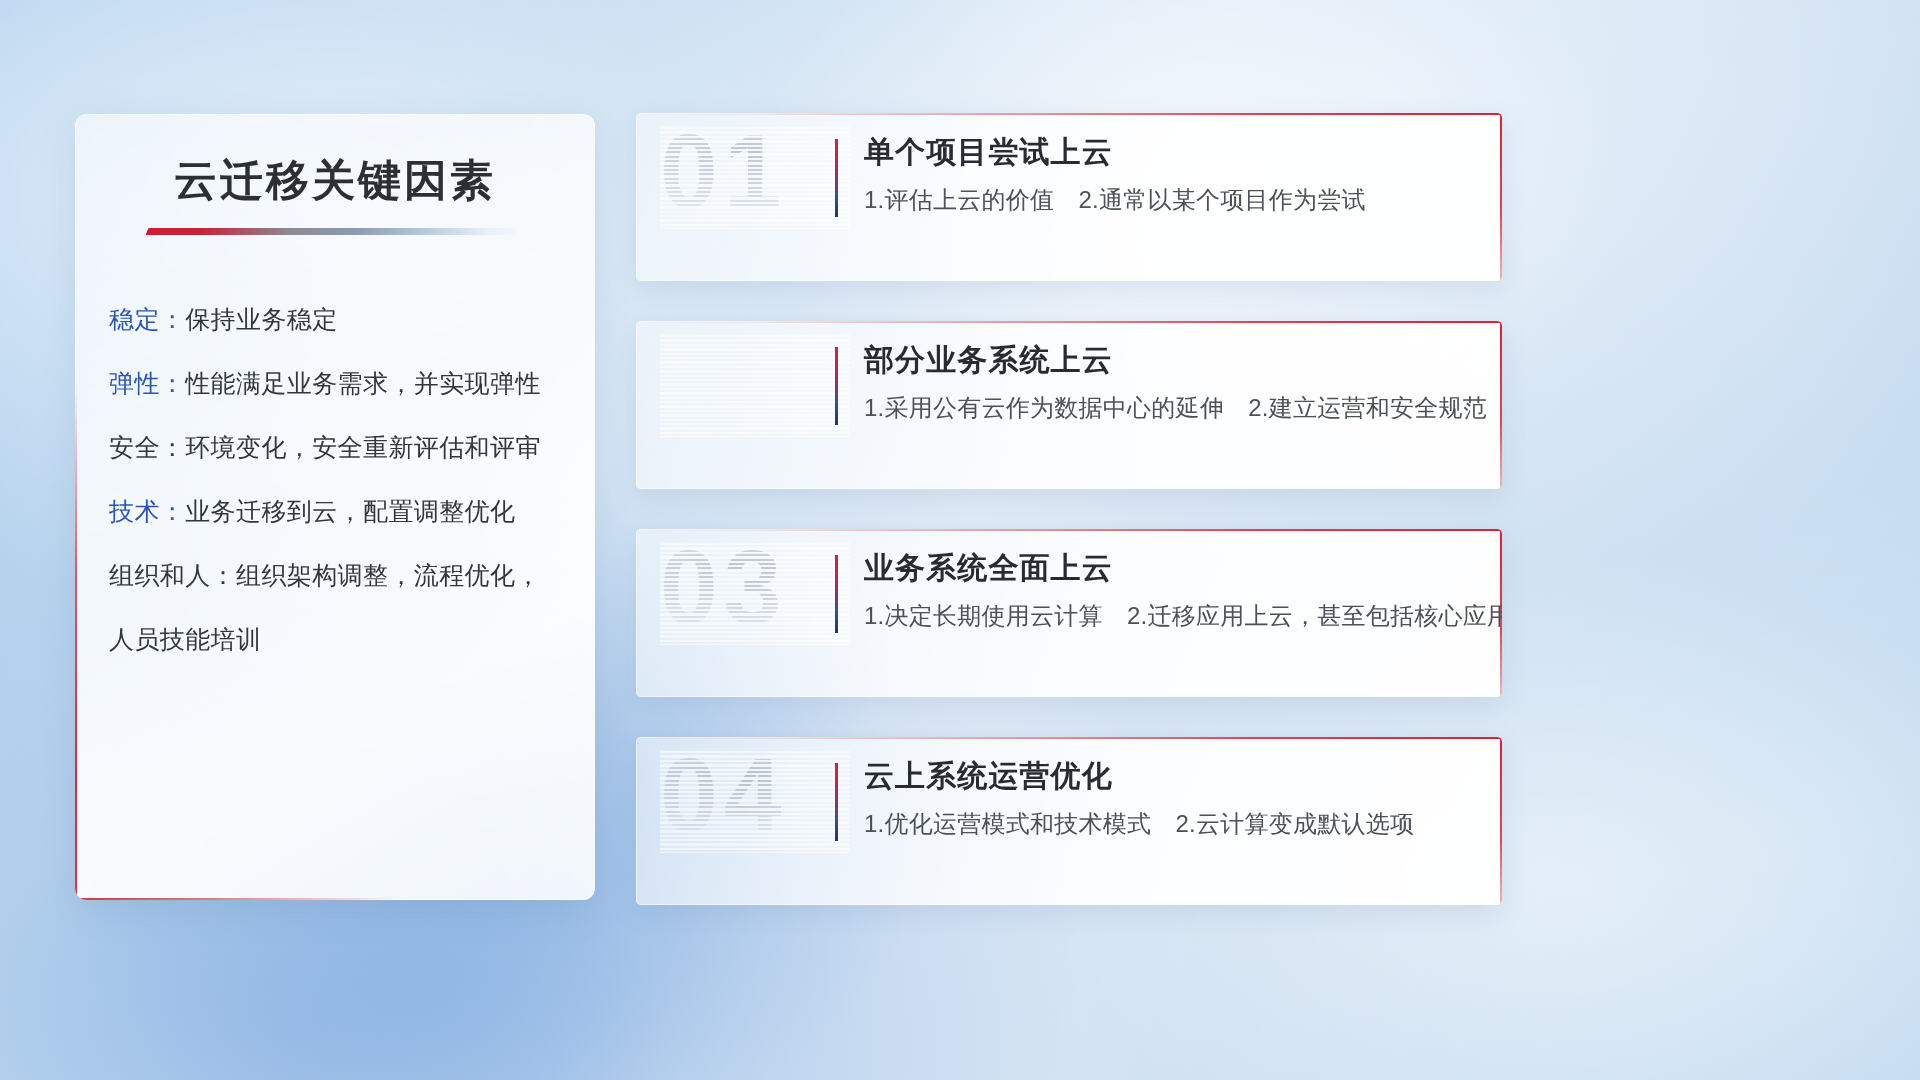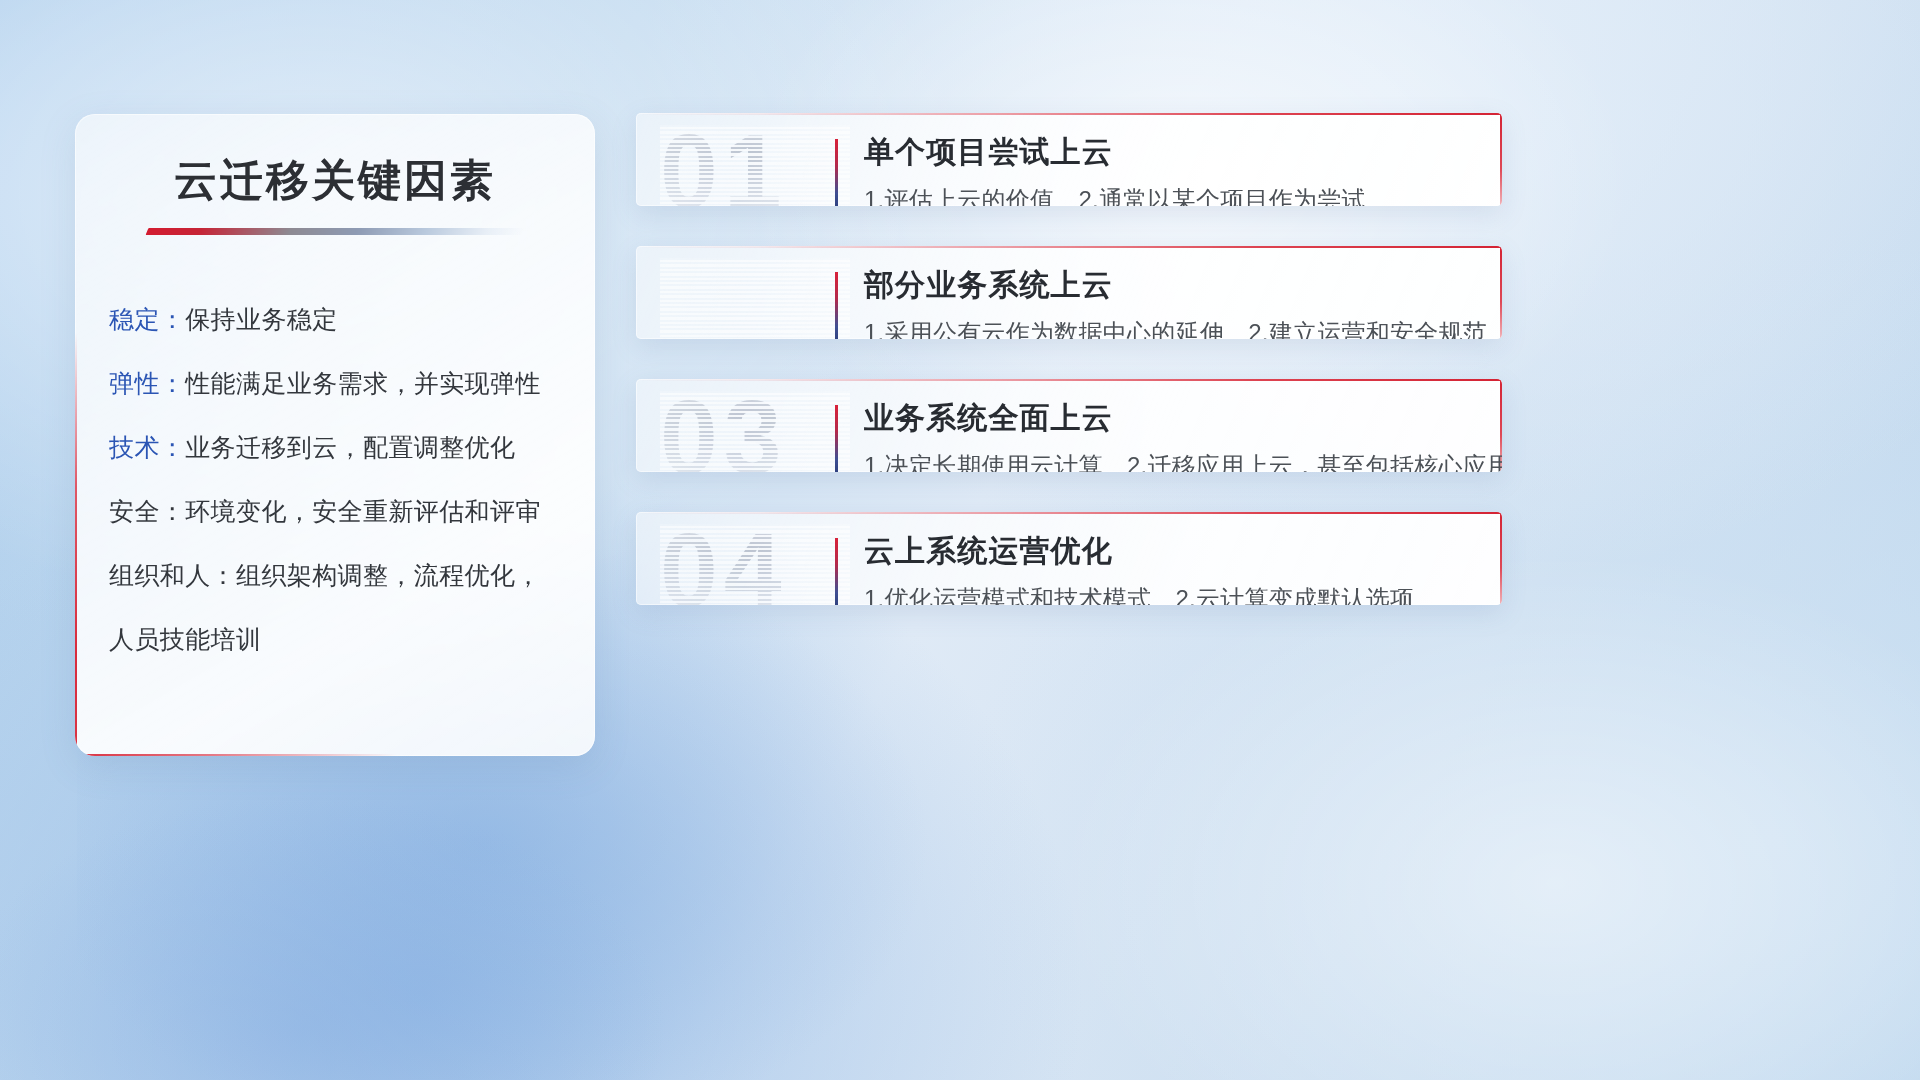--- a/index.html
+++ b/index.html
@@ -47,8 +47,8 @@
 
   
   #left-panel {
-    position:absolute; left:75px; top:114px; width:520px; height:642px;
-    border-radius:20px;
+    position:absolute; left:75px; top:114px; width:520px; height:786px;
+    border-radius:12px;
     background:linear-gradient(150deg, rgba(255,255,255,.58) 0%, rgba(255,255,255,.80) 38%, rgba(255,255,255,.92) 72%, rgba(255,255,255,.86) 100%);
     box-shadow:0 10px 36px rgba(90,125,170,.16), inset 0 0 0 1px rgba(255,255,255,.55);
     overflow:hidden;

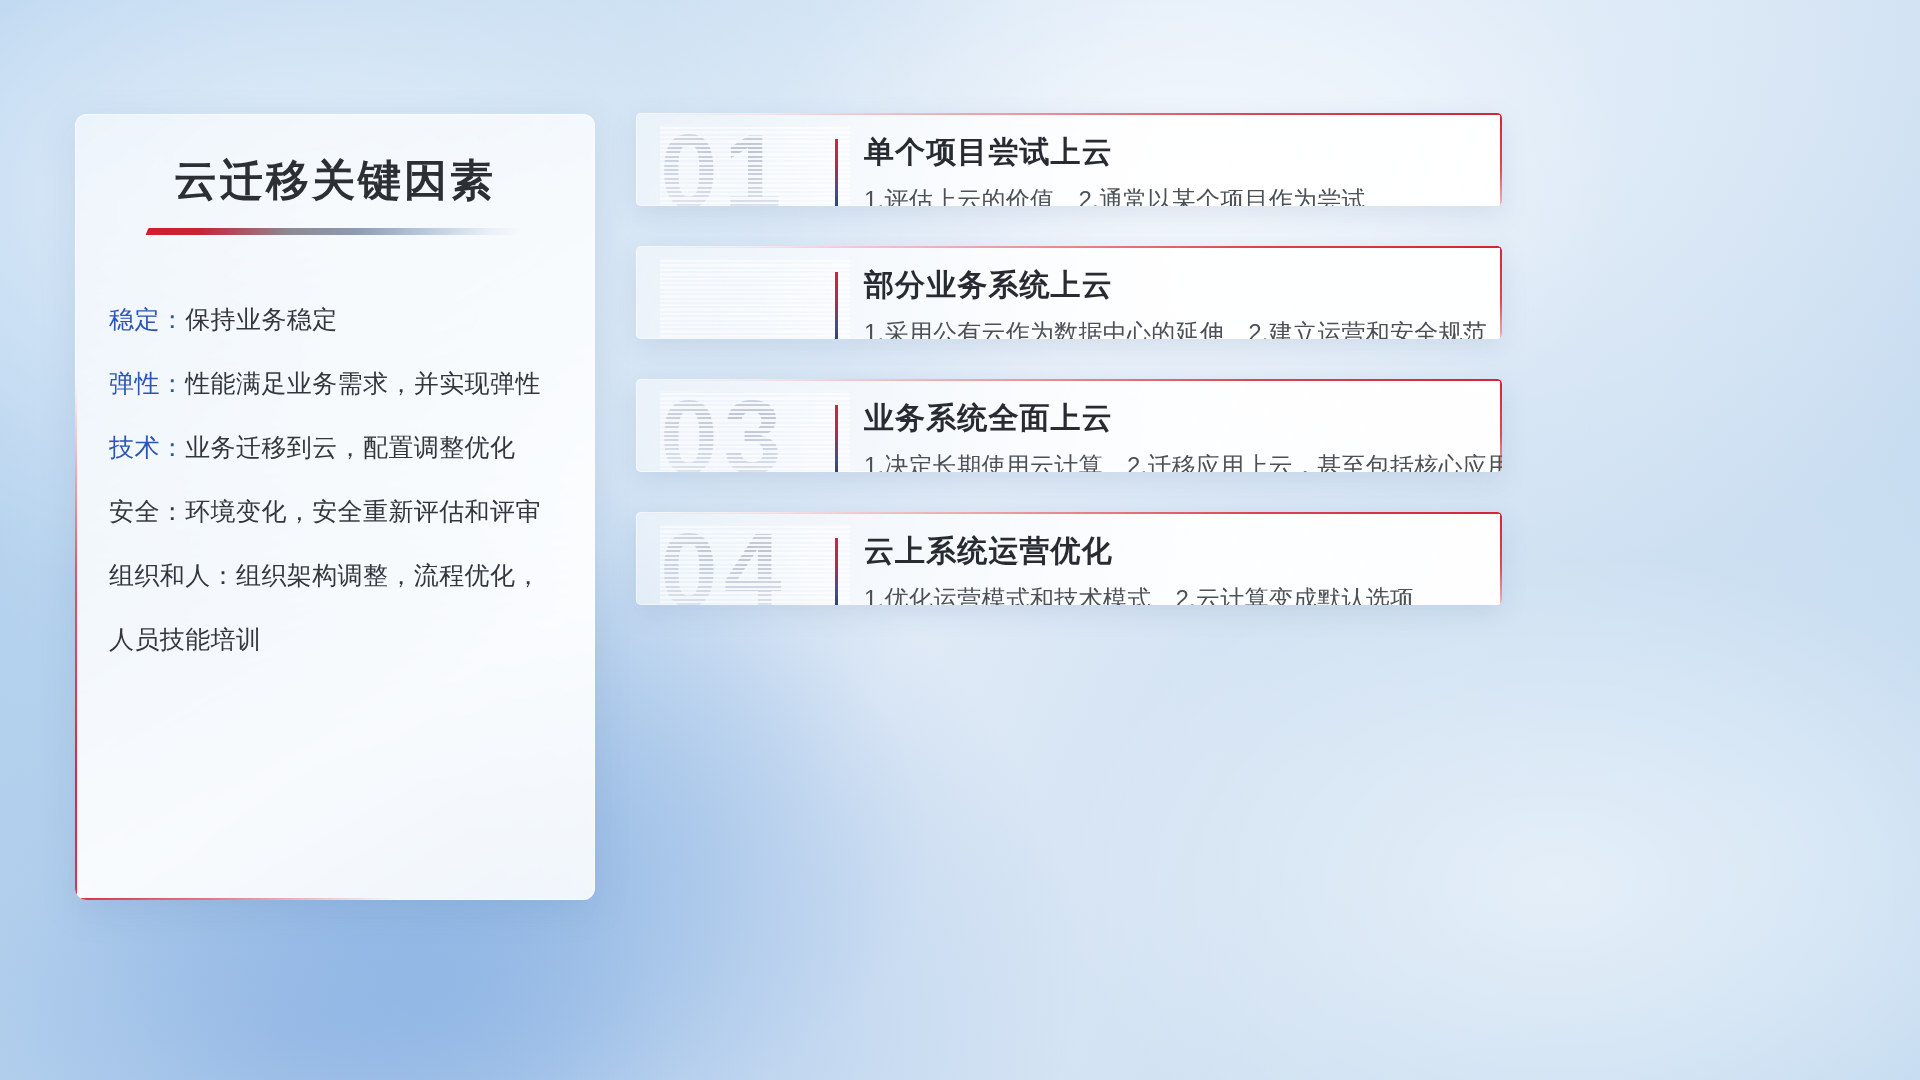--- a/index.html
+++ b/index.html
@@ -97,7 +97,7 @@
   #cards { position:absolute; left:636px; top:113px; width:866px; }
   .card {
     position:relative;
-    height:93px;
+    height:168px;
     margin-bottom:40px;
     border-radius:5px;
     background:linear-gradient(112deg, rgba(255,255,255,.50) 0%, rgba(255,255,255,.72) 30%, rgba(255,255,255,.93) 62%, rgba(255,255,255,.97) 100%);

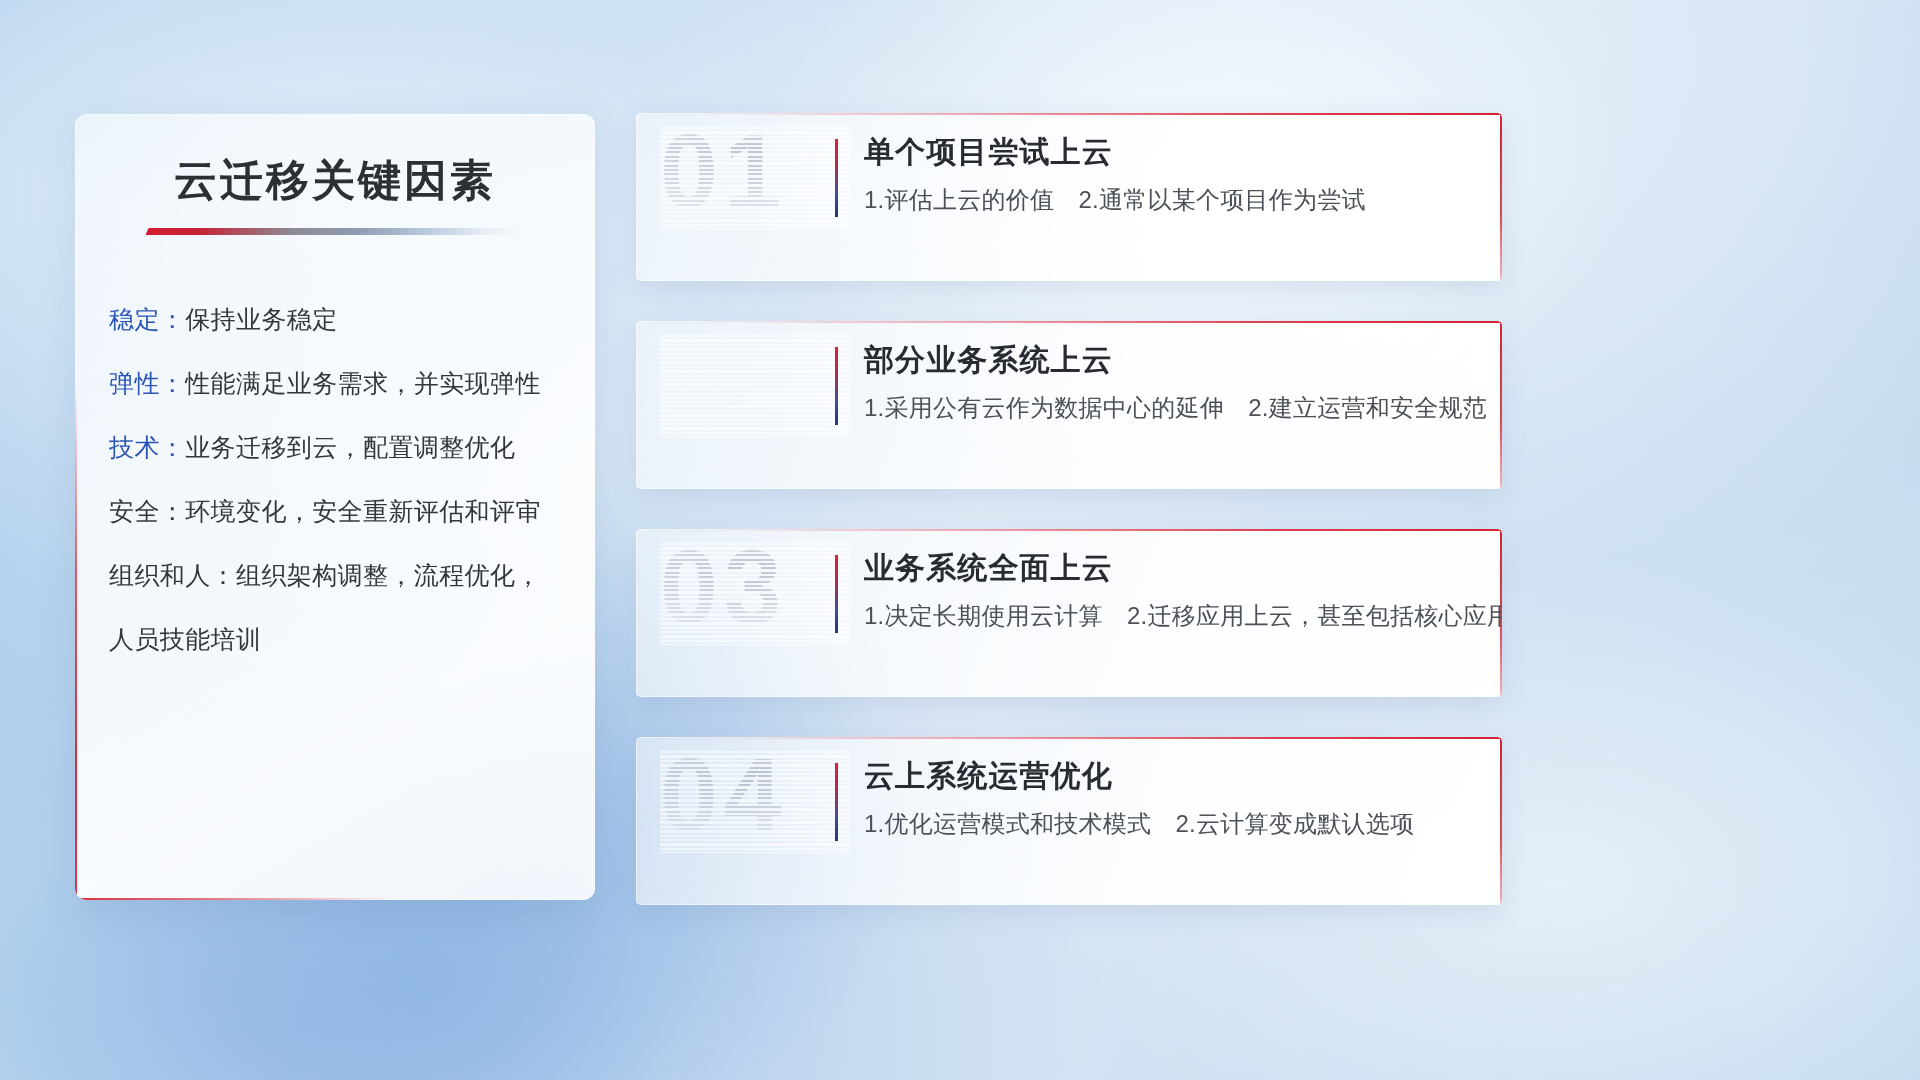--- a/index.html
+++ b/index.html
@@ -201,10 +201,10 @@
         <span class="factor-key">弹性：</span><span class="factor-text">性能满足业务需求，并实现弹性</span>
       </div>
       <div class="factor-row">
+        <span class="factor-key neutral">安全：</span><span class="factor-text">环境变化，安全重新评估和评审</span>
+      </div>
+      <div class="factor-row">
         <span class="factor-key">技术：</span><span class="factor-text">业务迁移到云，配置调整优化</span>
-      </div>
-      <div class="factor-row">
-        <span class="factor-key neutral">安全：</span><span class="factor-text">环境变化，安全重新评估和评审</span>
       </div>
       <div class="factor-row">
         <span class="factor-key neutral">组织和人：</span><span class="factor-text">组织架构调整，流程优化，</span>

